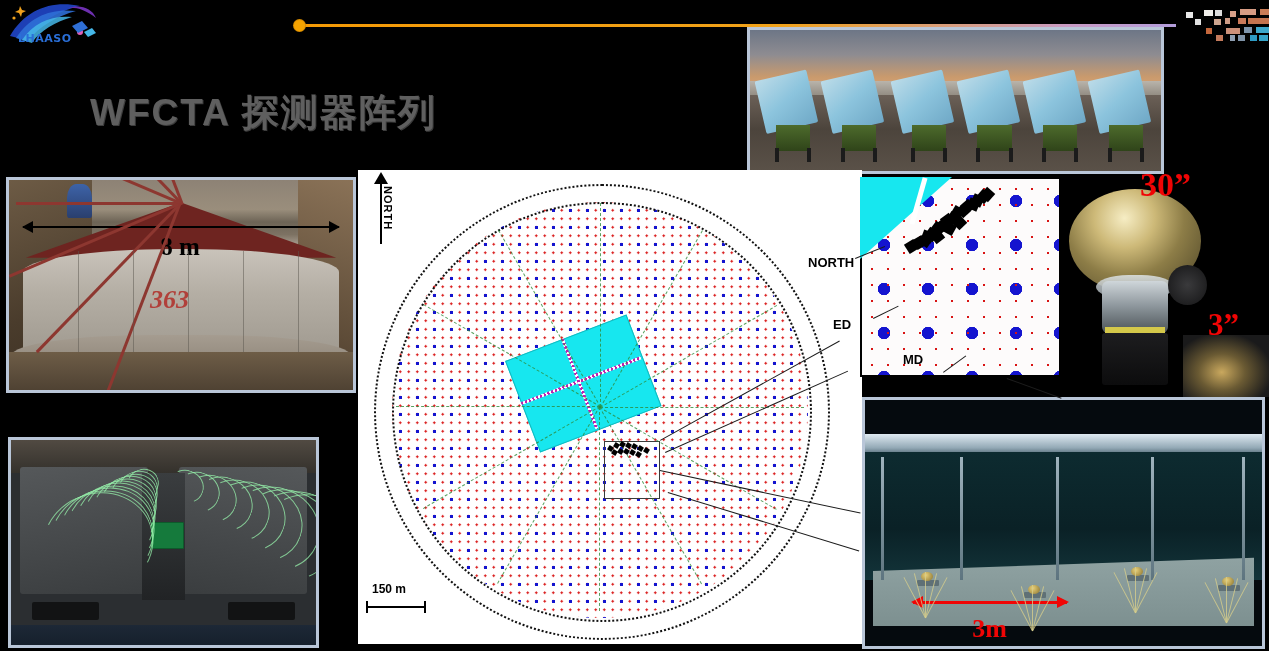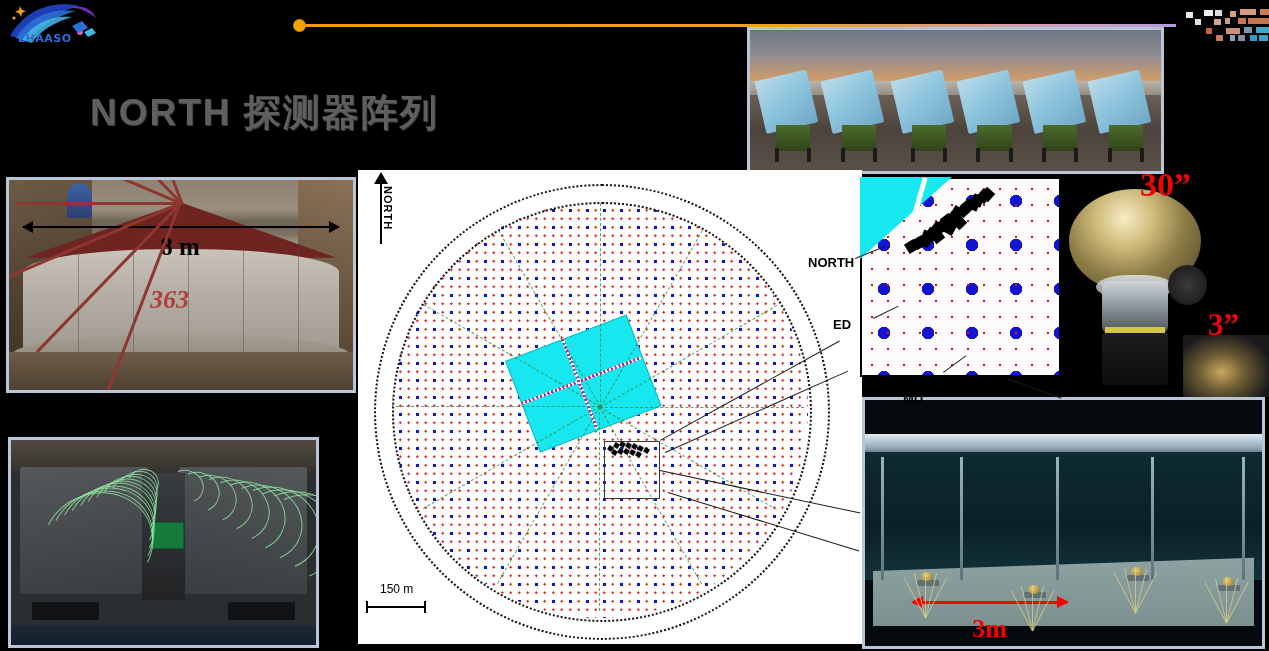--- a/index.html
+++ b/index.html
@@ -233,7 +233,7 @@
     <i style="left: 91px; top: 31px; width: 9px; height: 6px; background: rgb(53, 164, 200);"></i>
   </div>
 
-<div id="page-title" class="abs">NORTH 探测器阵列</div>
+<div id="page-title" class="abs">WFCTA 探测器阵列</div>
 
 <div id="photo-md" class="abs photo">
   <div class="inner">

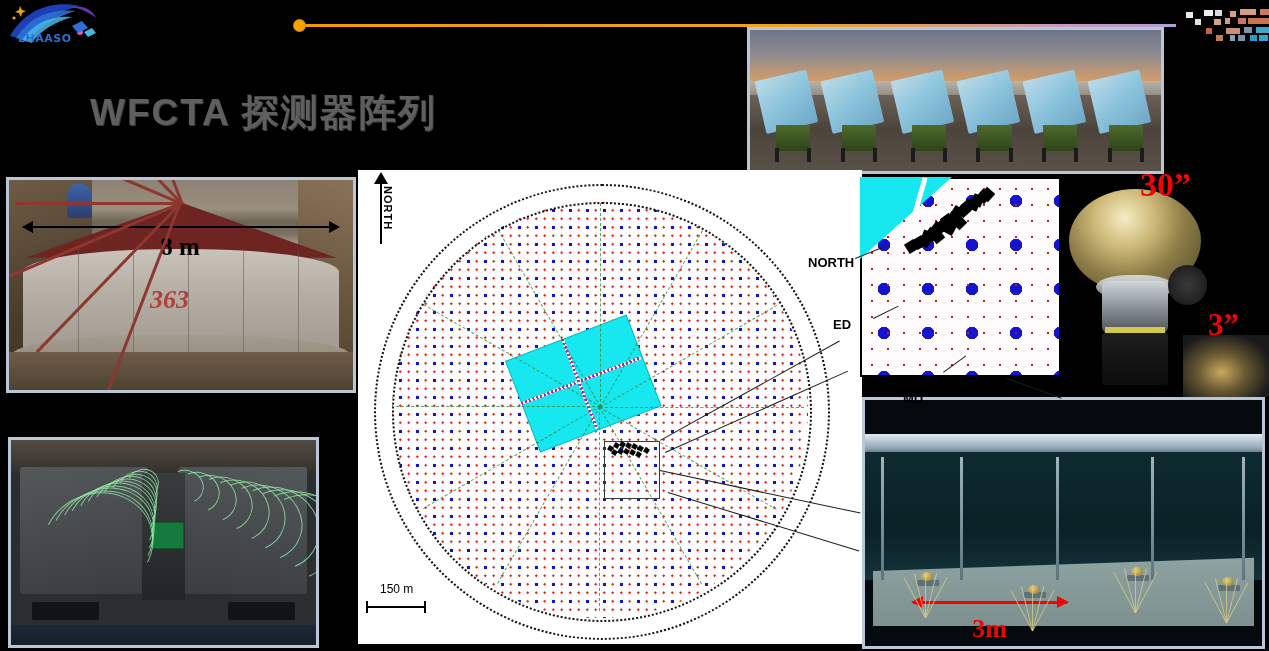--- a/index.html
+++ b/index.html
@@ -189,7 +189,7 @@
       font-family:"Liberation Sans",sans-serif;}
   #lbl-wfcta{left:808px;top:255px;}
   #lbl-ed{left:833px;top:317px;}
-  #lbl-md{left:903px;top:391px;}
+  #lbl-md{left:903px;top:352px;}
   .lead-thin{position:absolute;height:0;border-top:1.4px solid #1c1c1c;transform-origin:0 0;}
 </style>
 </head>

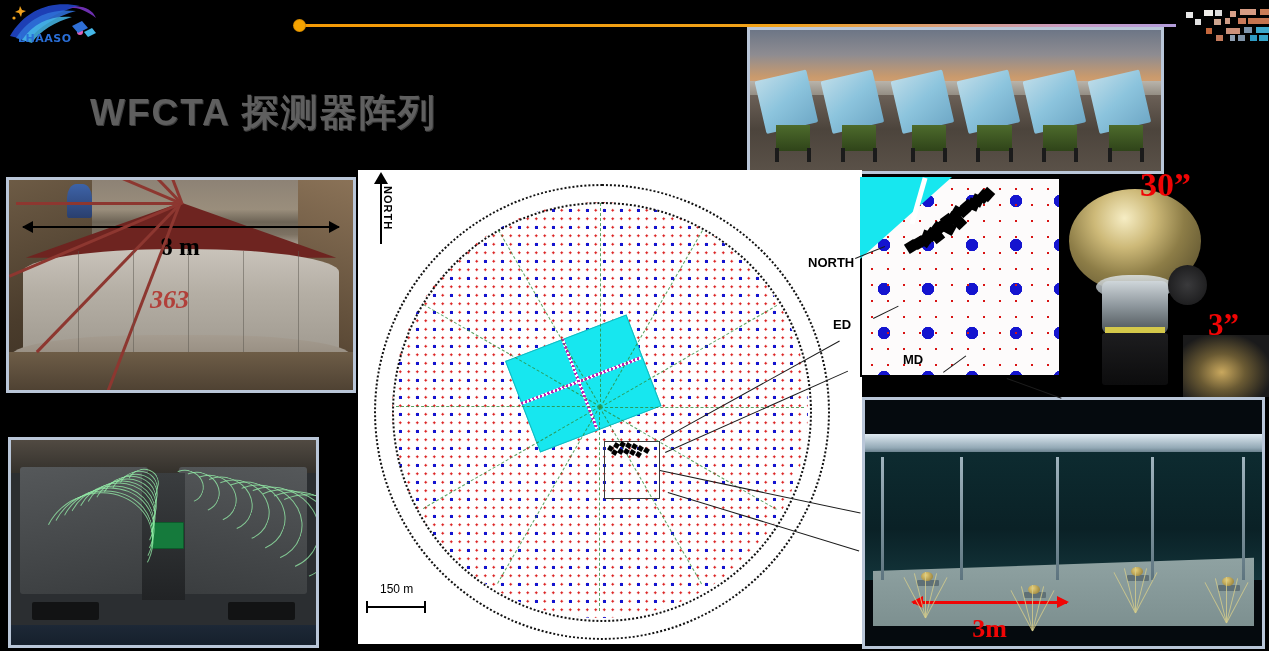--- a/index.html
+++ b/index.html
@@ -151,7 +151,7 @@
   #scale-bar{position:absolute;left:8px;bottom:36px;width:60px;height:2px;background:#000;}
   #scale-bar:before,#scale-bar:after{content:"";position:absolute;top:-5px;width:2px;height:12px;background:#000;}
   #scale-bar:before{left:0;} #scale-bar:after{right:0;}
-  #scale-text{position:absolute;left:14px;bottom:48px;font-size:12px;font-weight:normal;color:#000;margin-left:8px;}
+  #scale-text{position:absolute;left:14px;bottom:48px;font-size:12px;font-weight:bold;color:#000;}
   #ring-outer{position:absolute;left:16px;top:14px;width:452px;height:452px;
       border:2px dotted #111;border-radius:50%;}
   #ring-inner{position:absolute;left:34px;top:32px;width:416px;height:416px;

